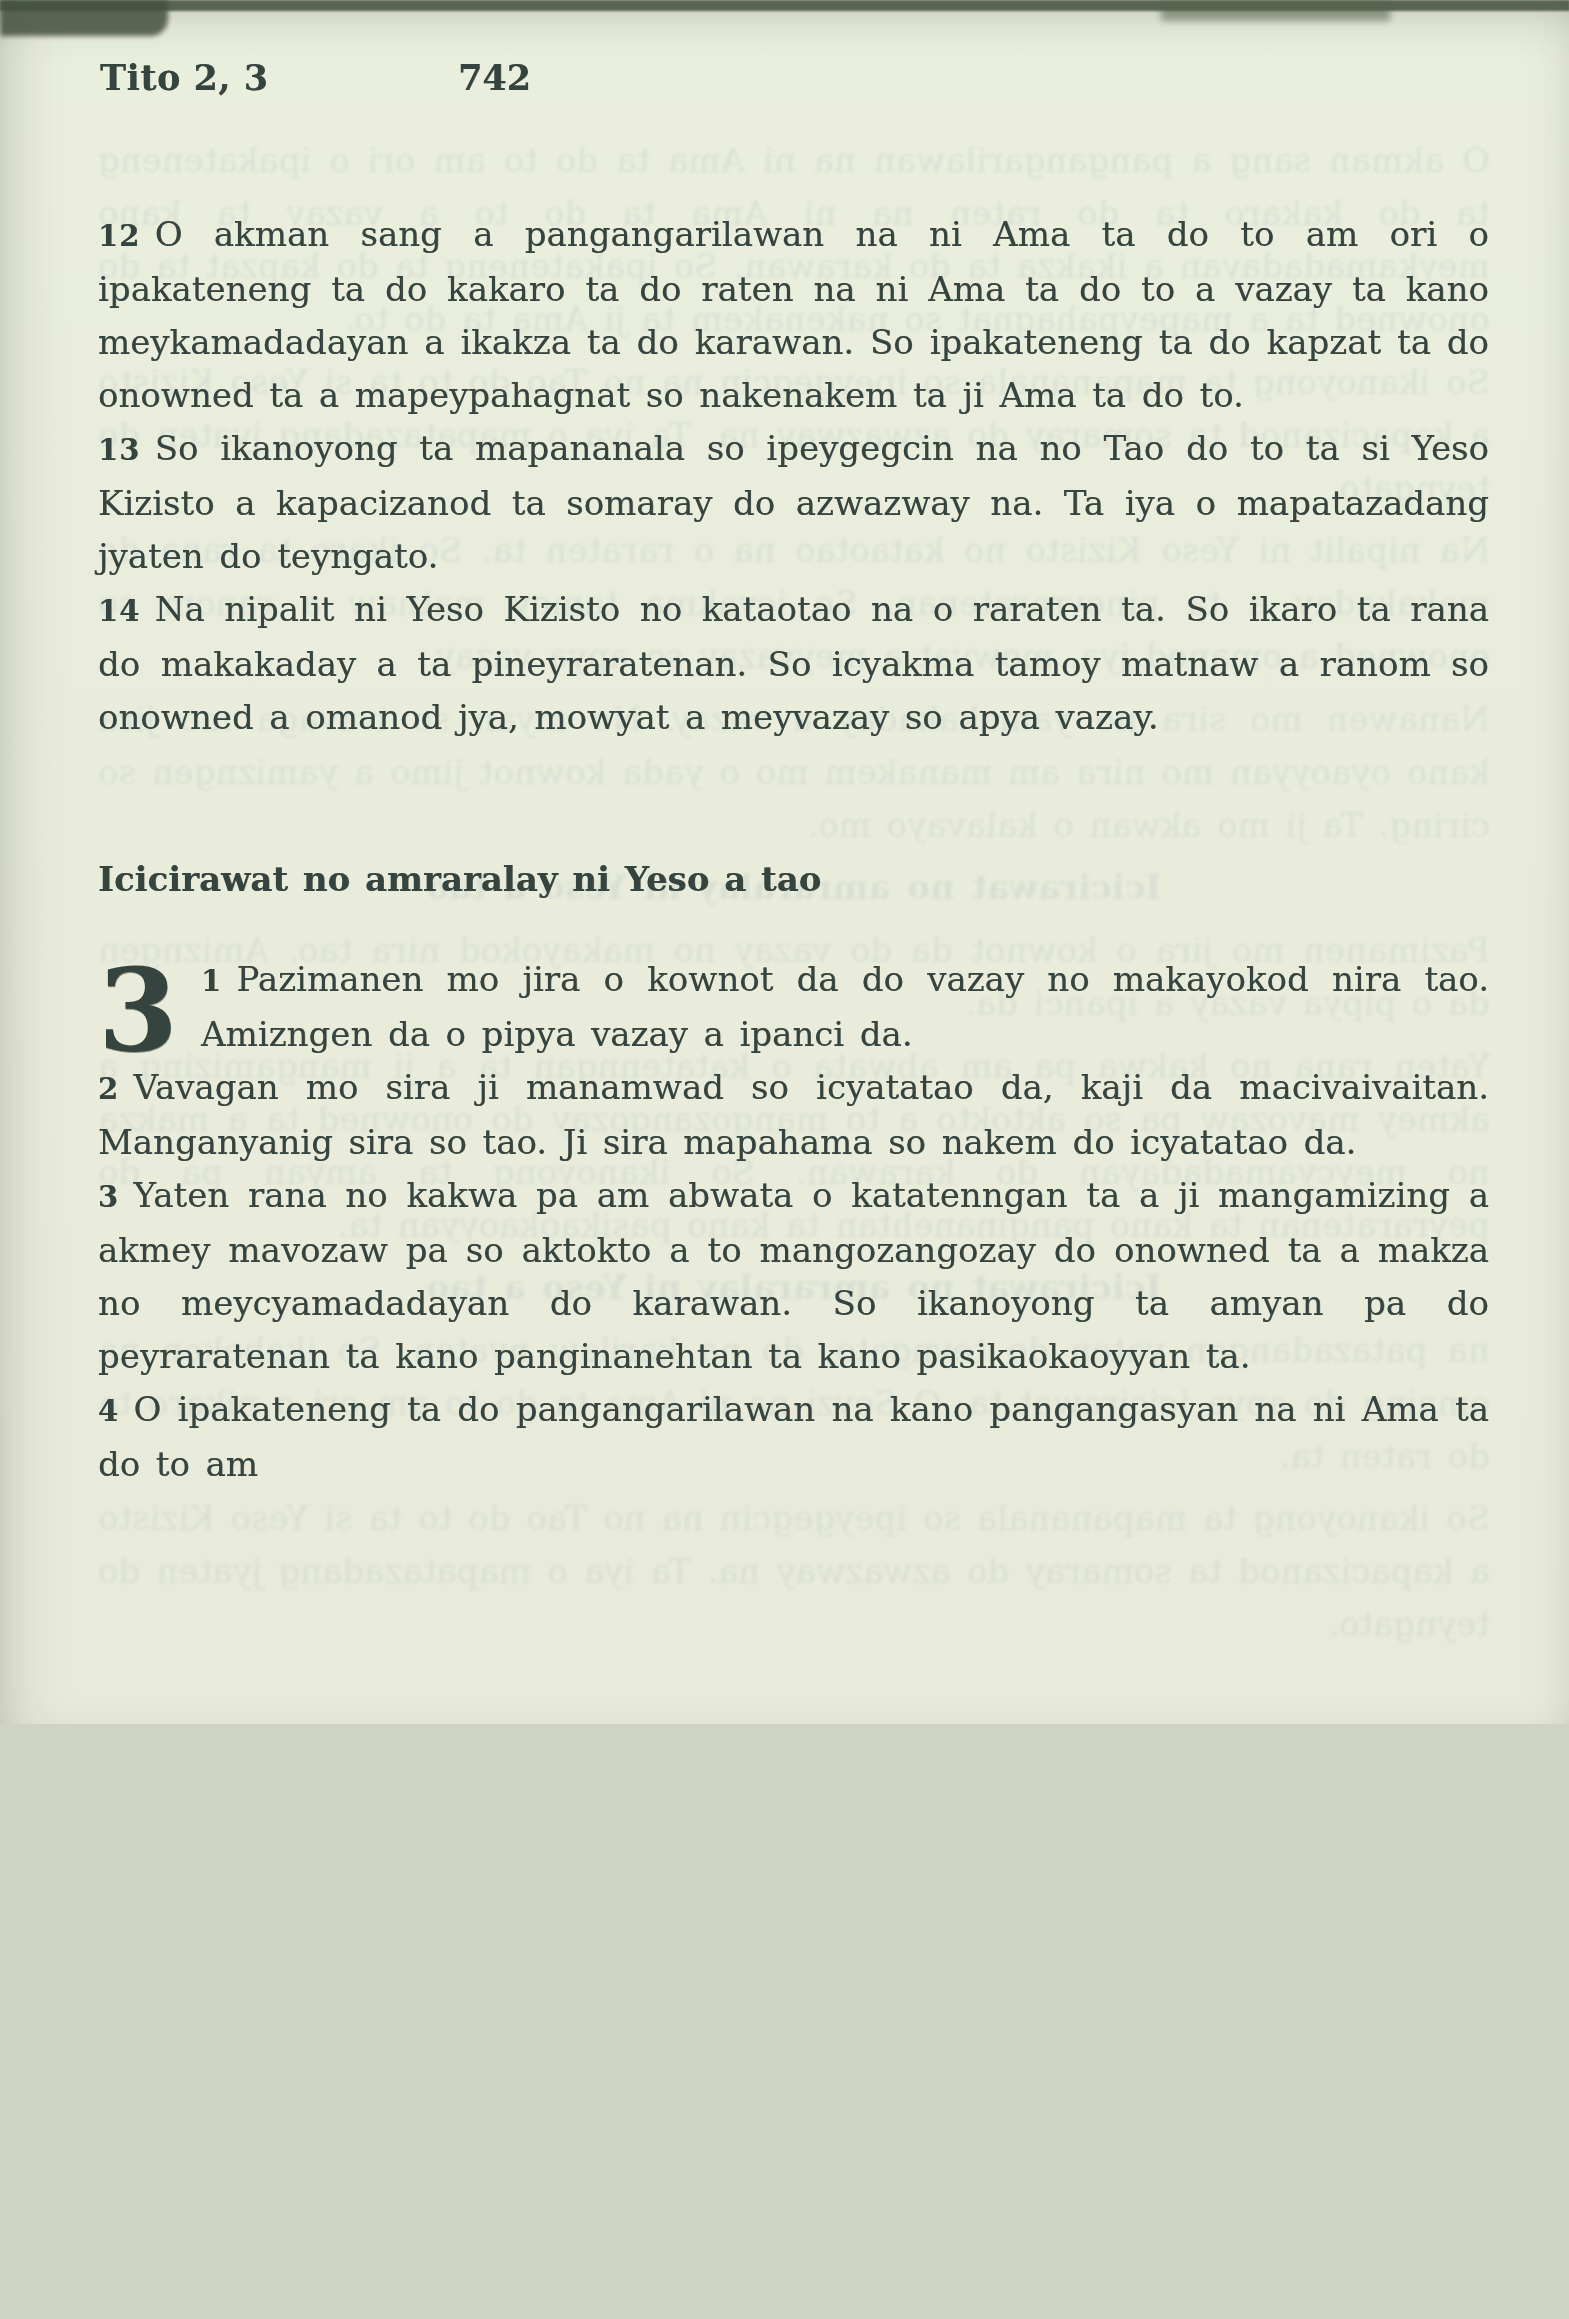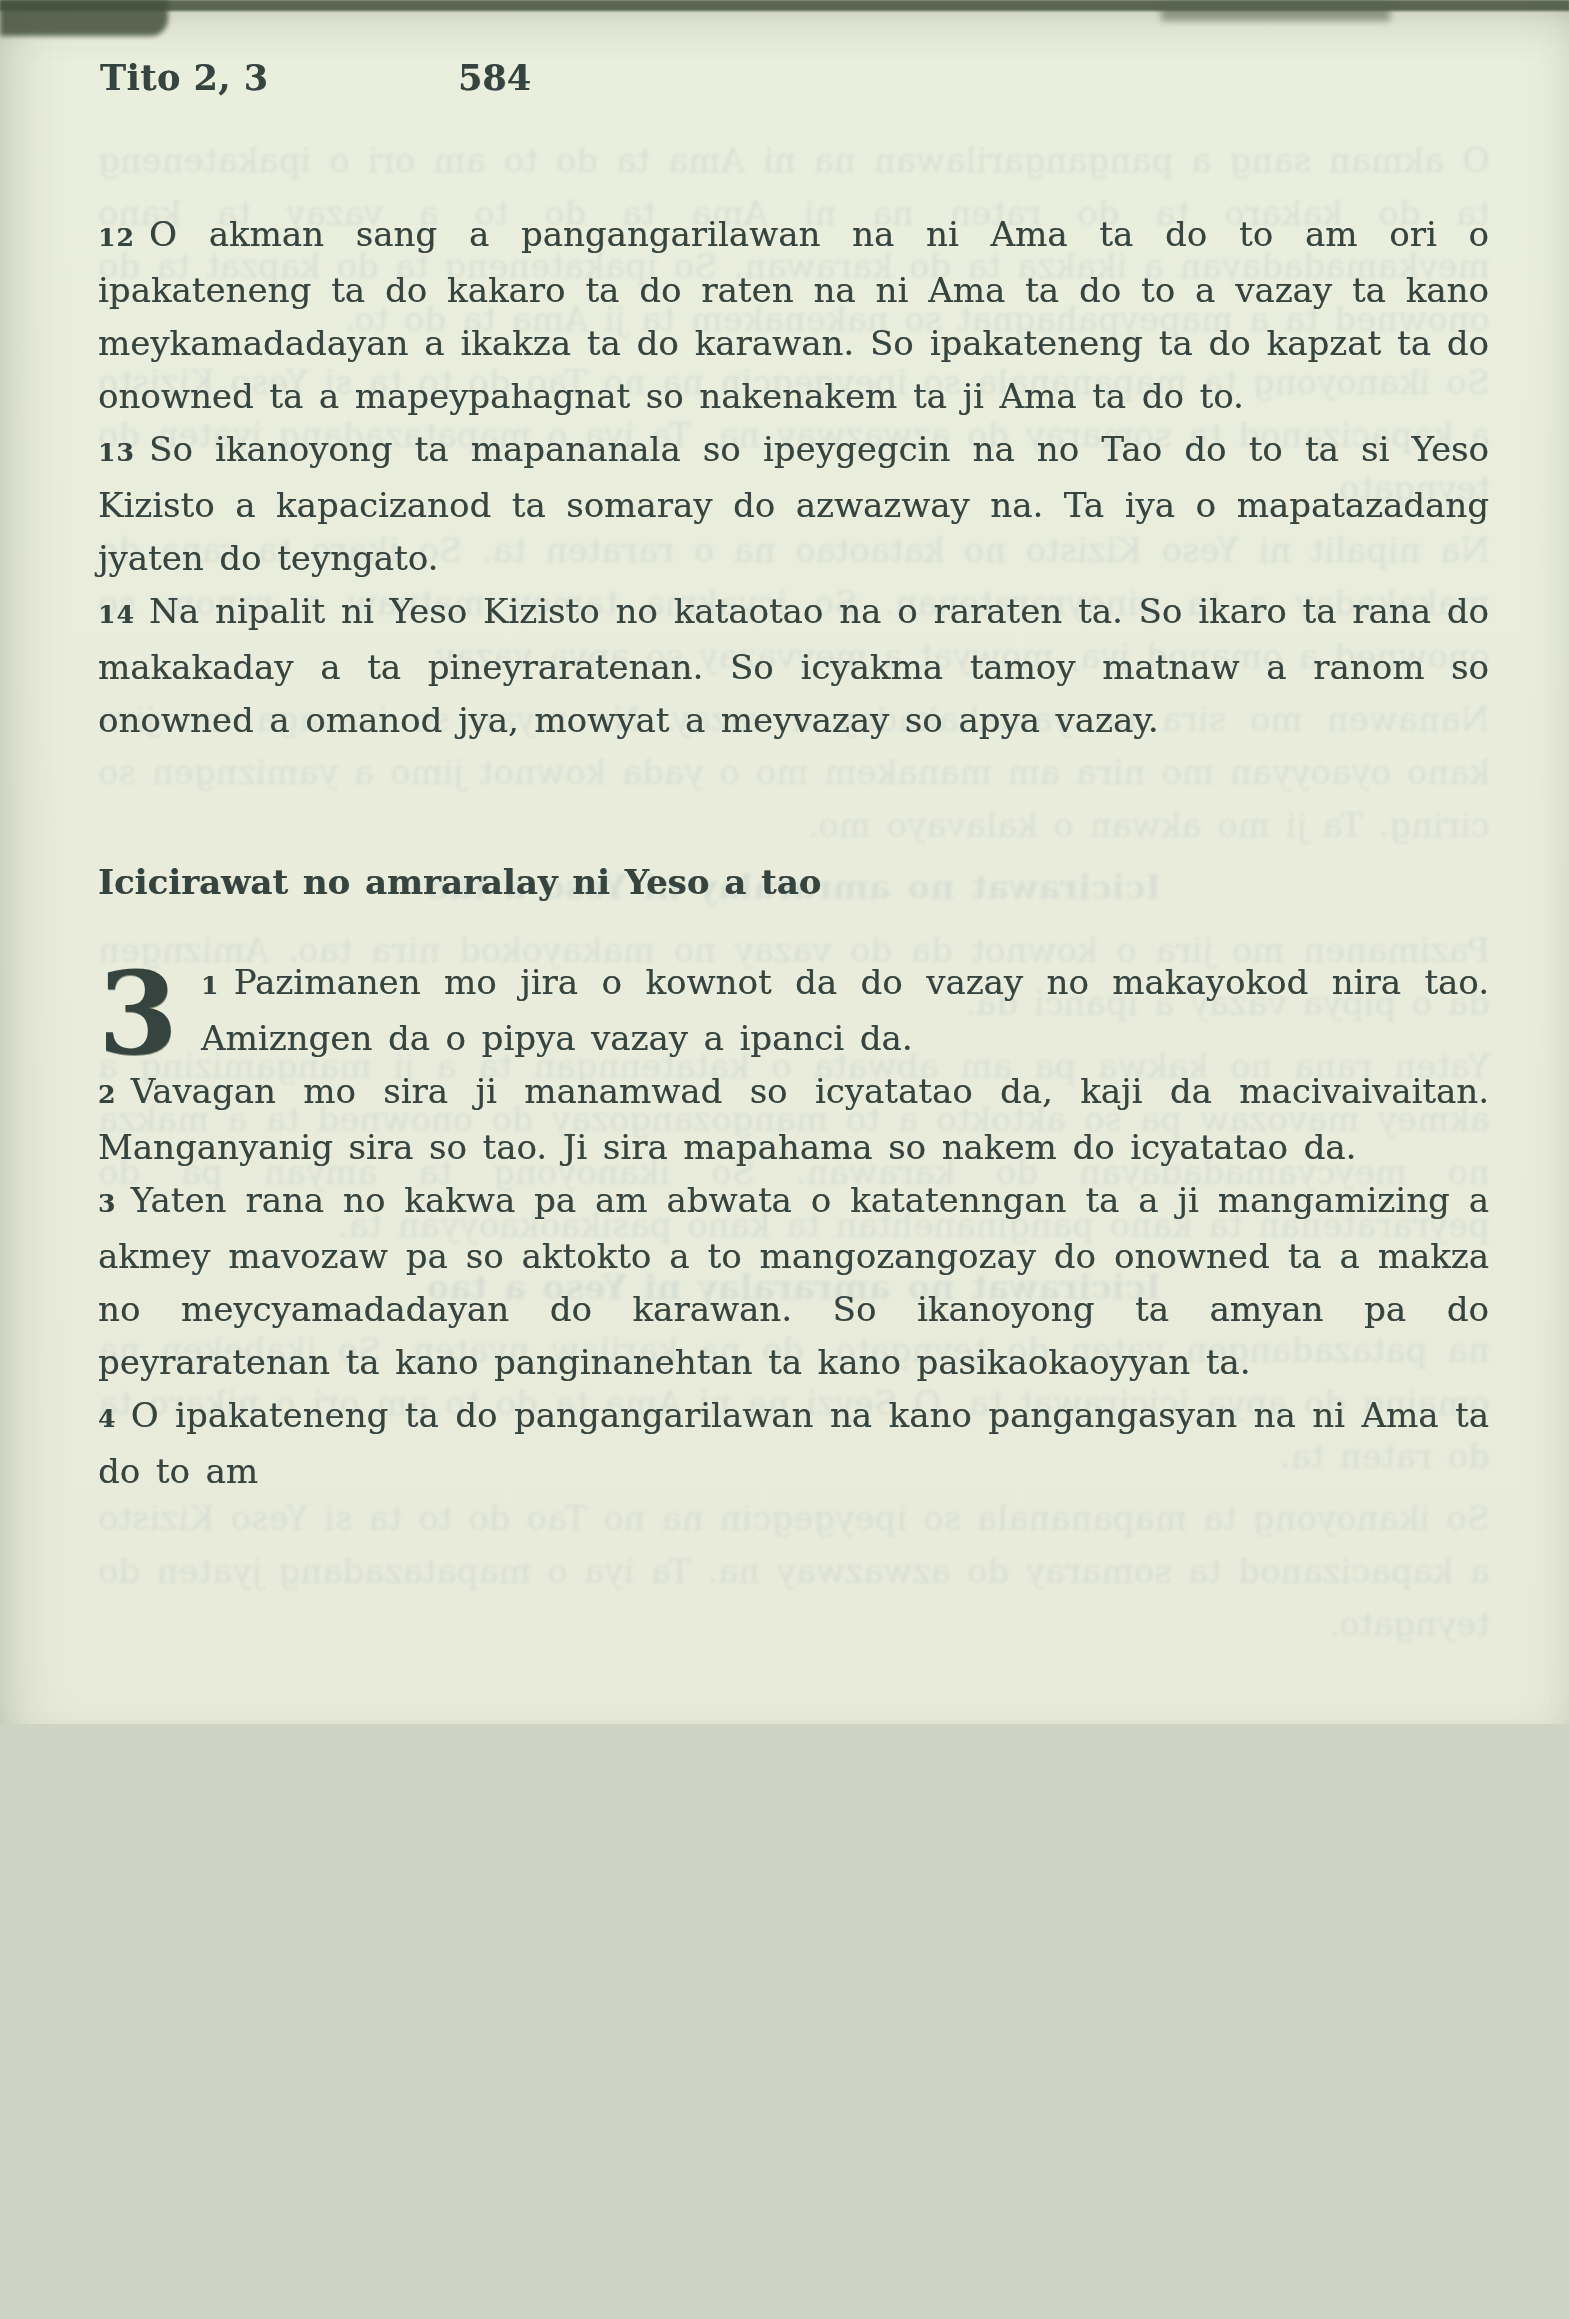--- a/index.html
+++ b/index.html
@@ -120,7 +120,7 @@
   <div class="content">
 
     <div class="header-left">Tito 2, 3</div>
-    <div class="header-page">584</div>
+    <div class="header-page">742</div>
 
     <div class="scripture">
 

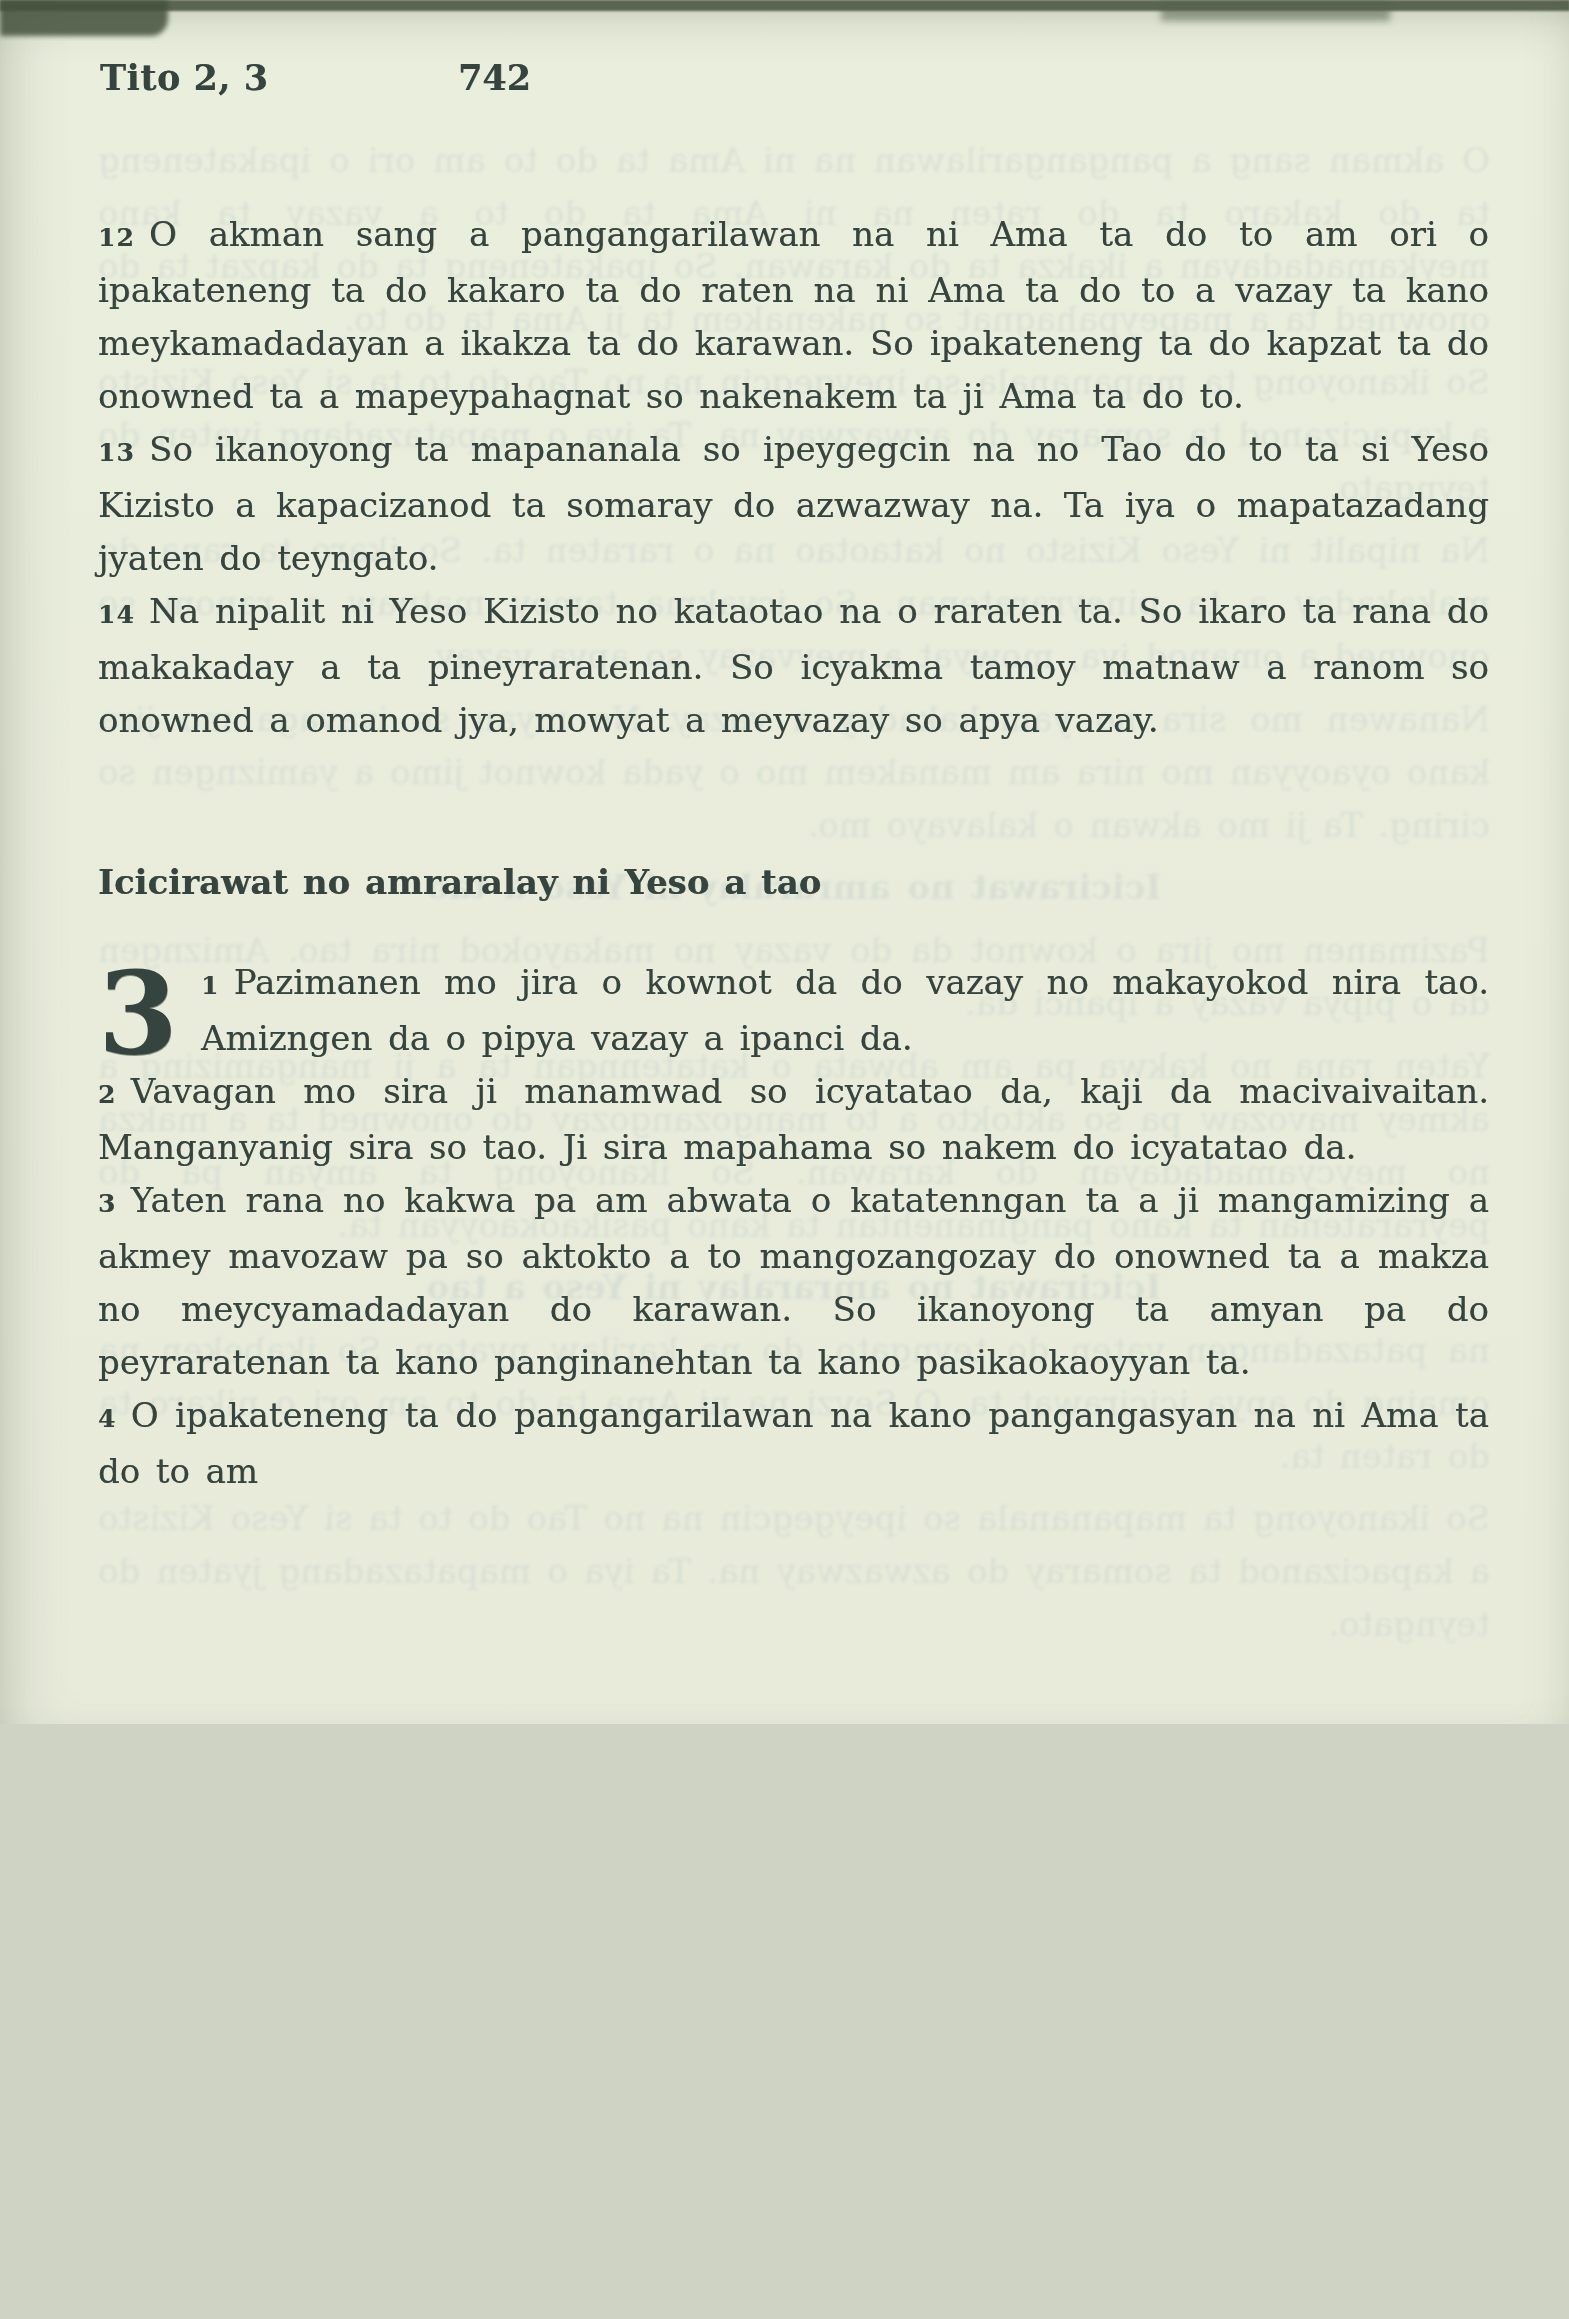--- a/index.html
+++ b/index.html
@@ -74,7 +74,7 @@
   .verse.indent { text-indent: 76px; }
   .vnum {
     font-weight: bold;
-    font-size: 25px;
+    font-size: 29px;
     margin-right: 14.3px;
     letter-spacing: 1px;
   }

